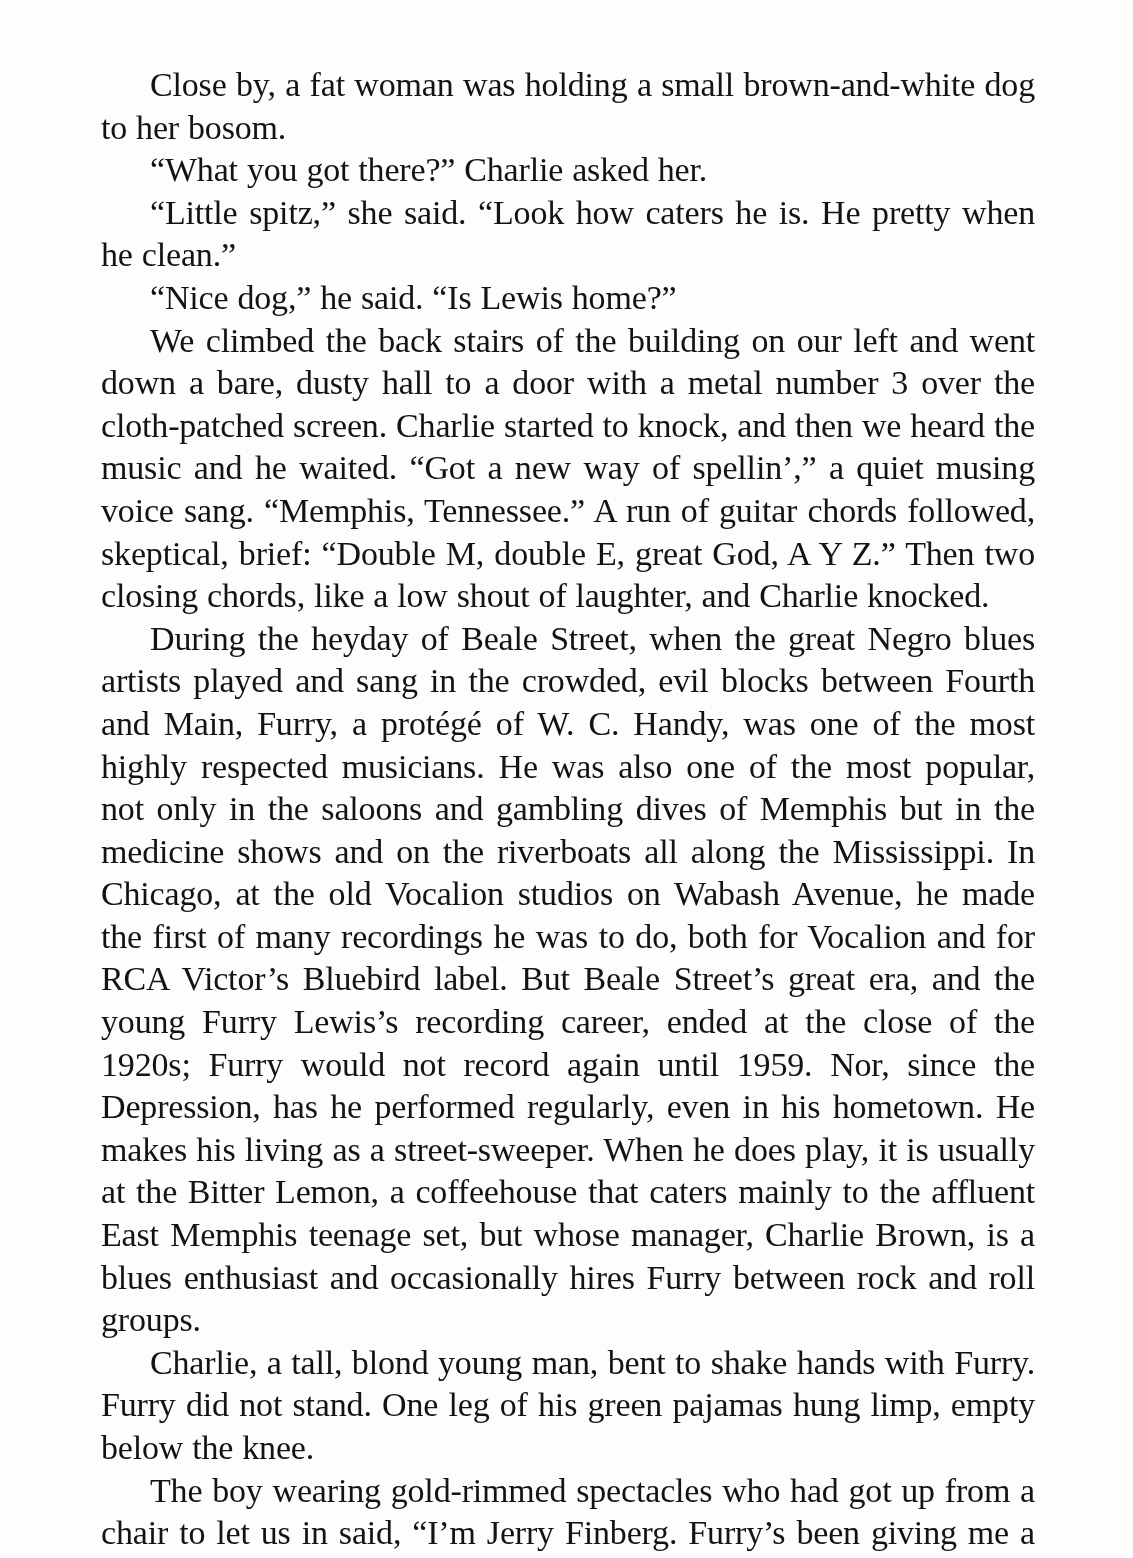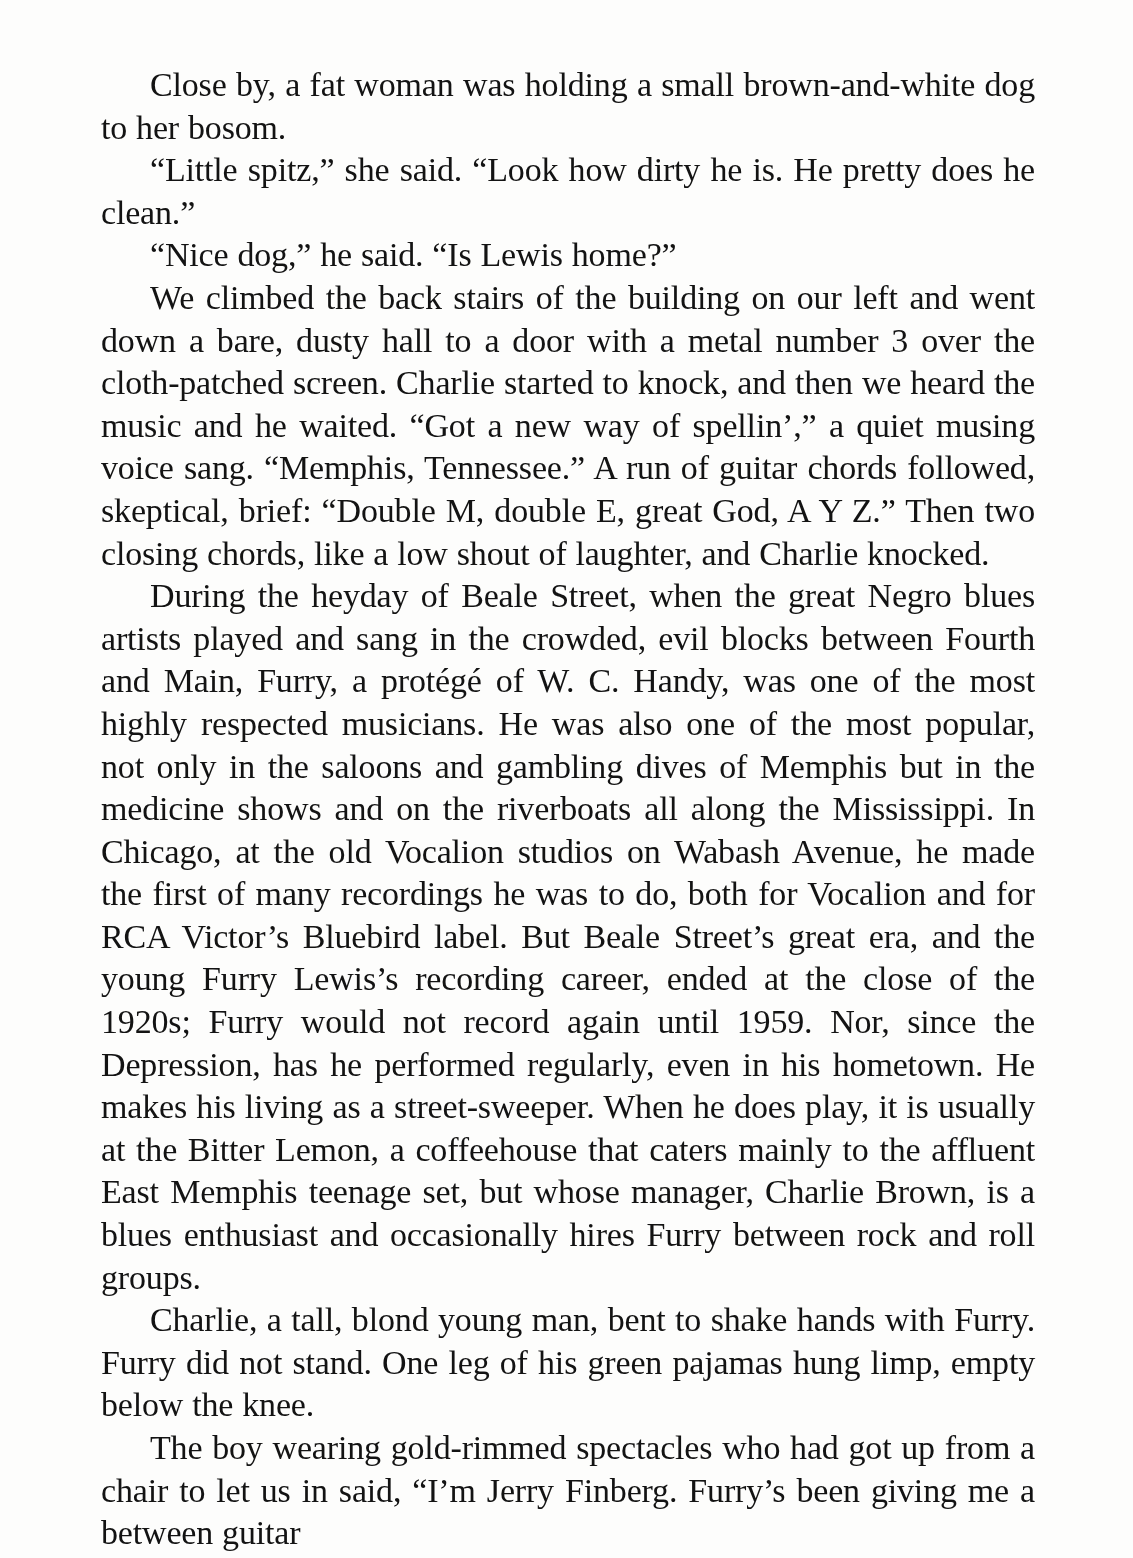--- a/index.html
+++ b/index.html
@@ -39,6 +39,7 @@
 <div class="book-page">
   <div class="text-block">
     <p>Close by, a fat woman was holding a small brown-and-white dog to her bosom.</p>
+    <p>“What you got there?” Charlie asked her.</p>
     <p>“Little spitz,” she said. “Look how dirty he is. He pretty does he clean.”</p>
     <p>“Nice dog,” he said. “Is Lewis home?”</p>
     <p>We climbed the back stairs of the building on our left and went down a bare, dusty hall to a door with a metal number 3 over the cloth-patched screen. Charlie started to knock, and then we heard the music and he waited. “Got a new way of spellin’,” a quiet musing voice sang. “Memphis, Tennessee.” A run of guitar chords followed, skeptical, brief: “Double M, double E, great God, A Y Z.” Then two closing chords, like a low shout of laughter, and Charlie knocked.</p>

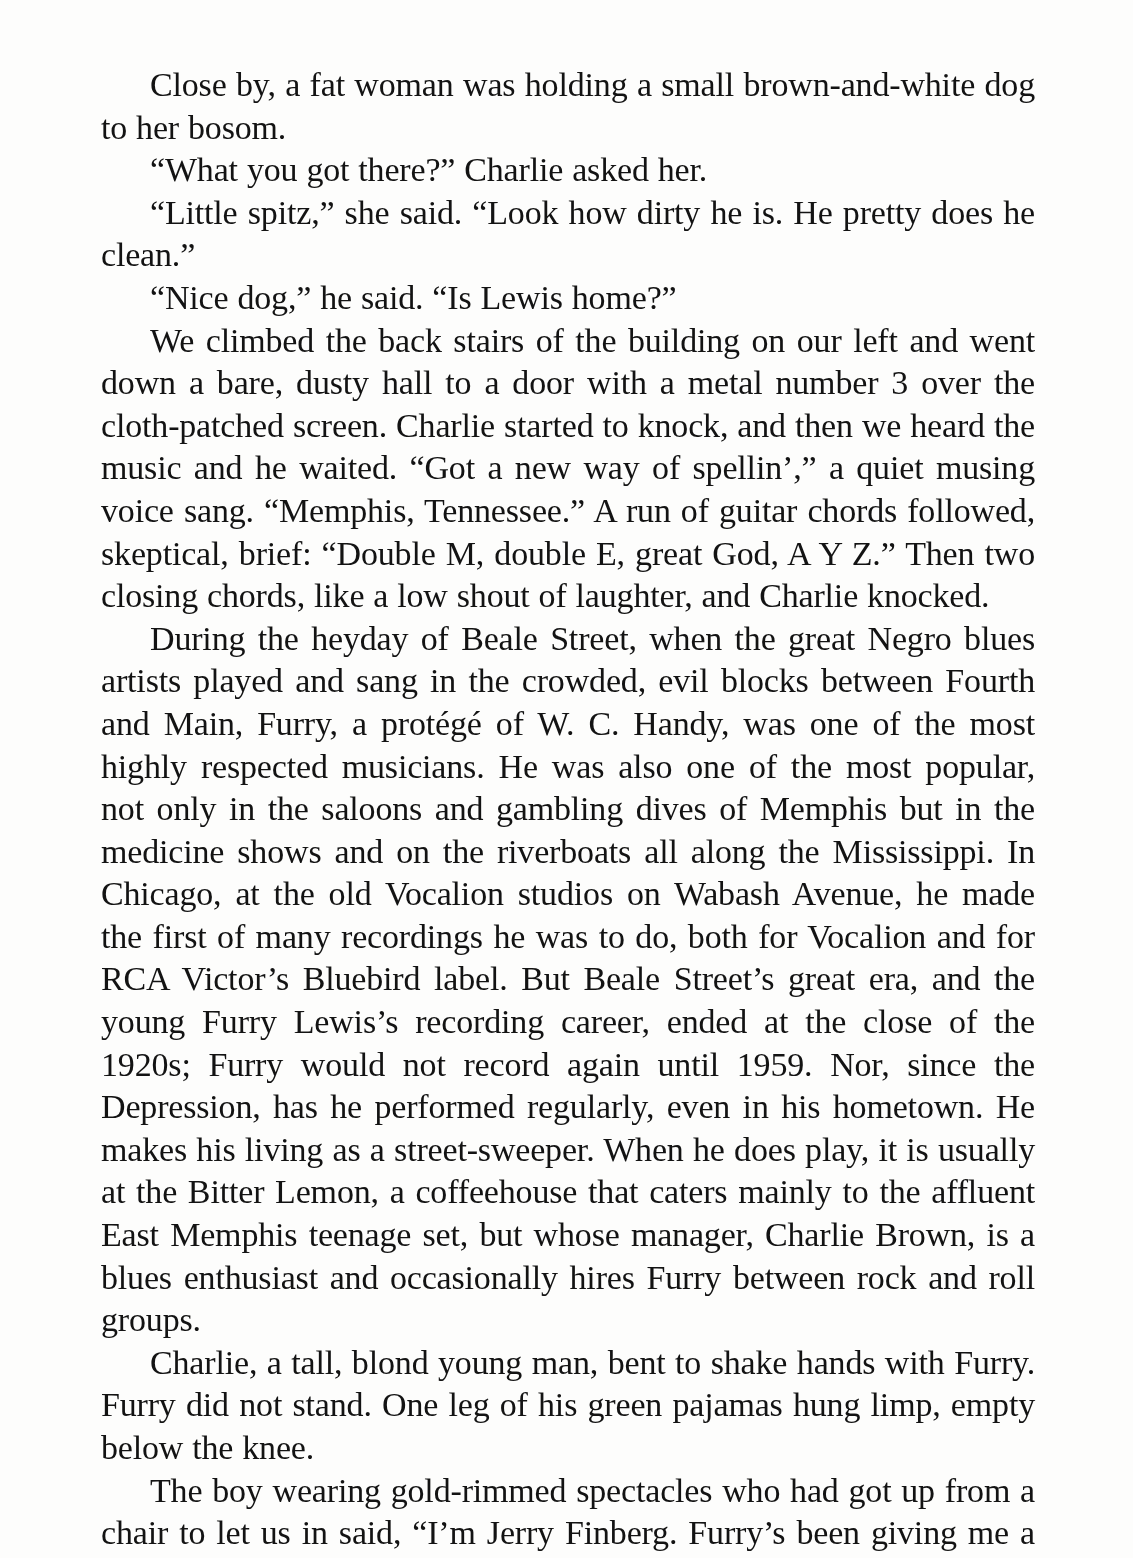--- a/index.html
+++ b/index.html
@@ -40,7 +40,7 @@
   <div class="text-block">
     <p>Close by, a fat woman was holding a small brown-and-white dog to her bosom.</p>
     <p>“What you got there?” Charlie asked her.</p>
-    <p>“Little spitz,” she said. “Look how dirty he is. He pretty does he clean.”</p>
+    <p>“Little spitz,” she said. “Look how caters he is. He pretty when he clean.”</p>
     <p>“Nice dog,” he said. “Is Lewis home?”</p>
     <p>We climbed the back stairs of the building on our left and went down a bare, dusty hall to a door with a metal number 3 over the cloth-patched screen. Charlie started to knock, and then we heard the music and he waited. “Got a new way of spellin’,” a quiet musing voice sang. “Memphis, Tennessee.” A run of guitar chords followed, skeptical, brief: “Double M, double E, great God, A Y Z.” Then two closing chords, like a low shout of laughter, and Charlie knocked.</p>
     <p>During the heyday of Beale Street, when the great Negro blues artists played and sang in the crowded, evil blocks between Fourth and Main, Furry, a protégé of W. C. Handy, was one of the most highly respected musicians. He was also one of the most popular, not only in the saloons and gambling dives of Memphis but in the medicine shows and on the riverboats all along the Mississippi. In Chicago, at the old Vocalion studios on Wabash Avenue, he made the first of many recordings he was to do, both for Vocalion and for RCA Victor’s Bluebird label. But Beale Street’s great era, and the young Furry Lewis’s recording career, ended at the close of the 1920s; Furry would not record again until 1959. Nor, since the Depression, has he performed regularly, even in his hometown. He makes his living as a street-sweeper. When he does play, it is usually at the Bitter Lemon, a coffeehouse that caters mainly to the affluent East Memphis teenage set, but whose manager, Charlie Brown, is a blues enthusiast and occasionally hires Furry between rock and roll groups.</p>

